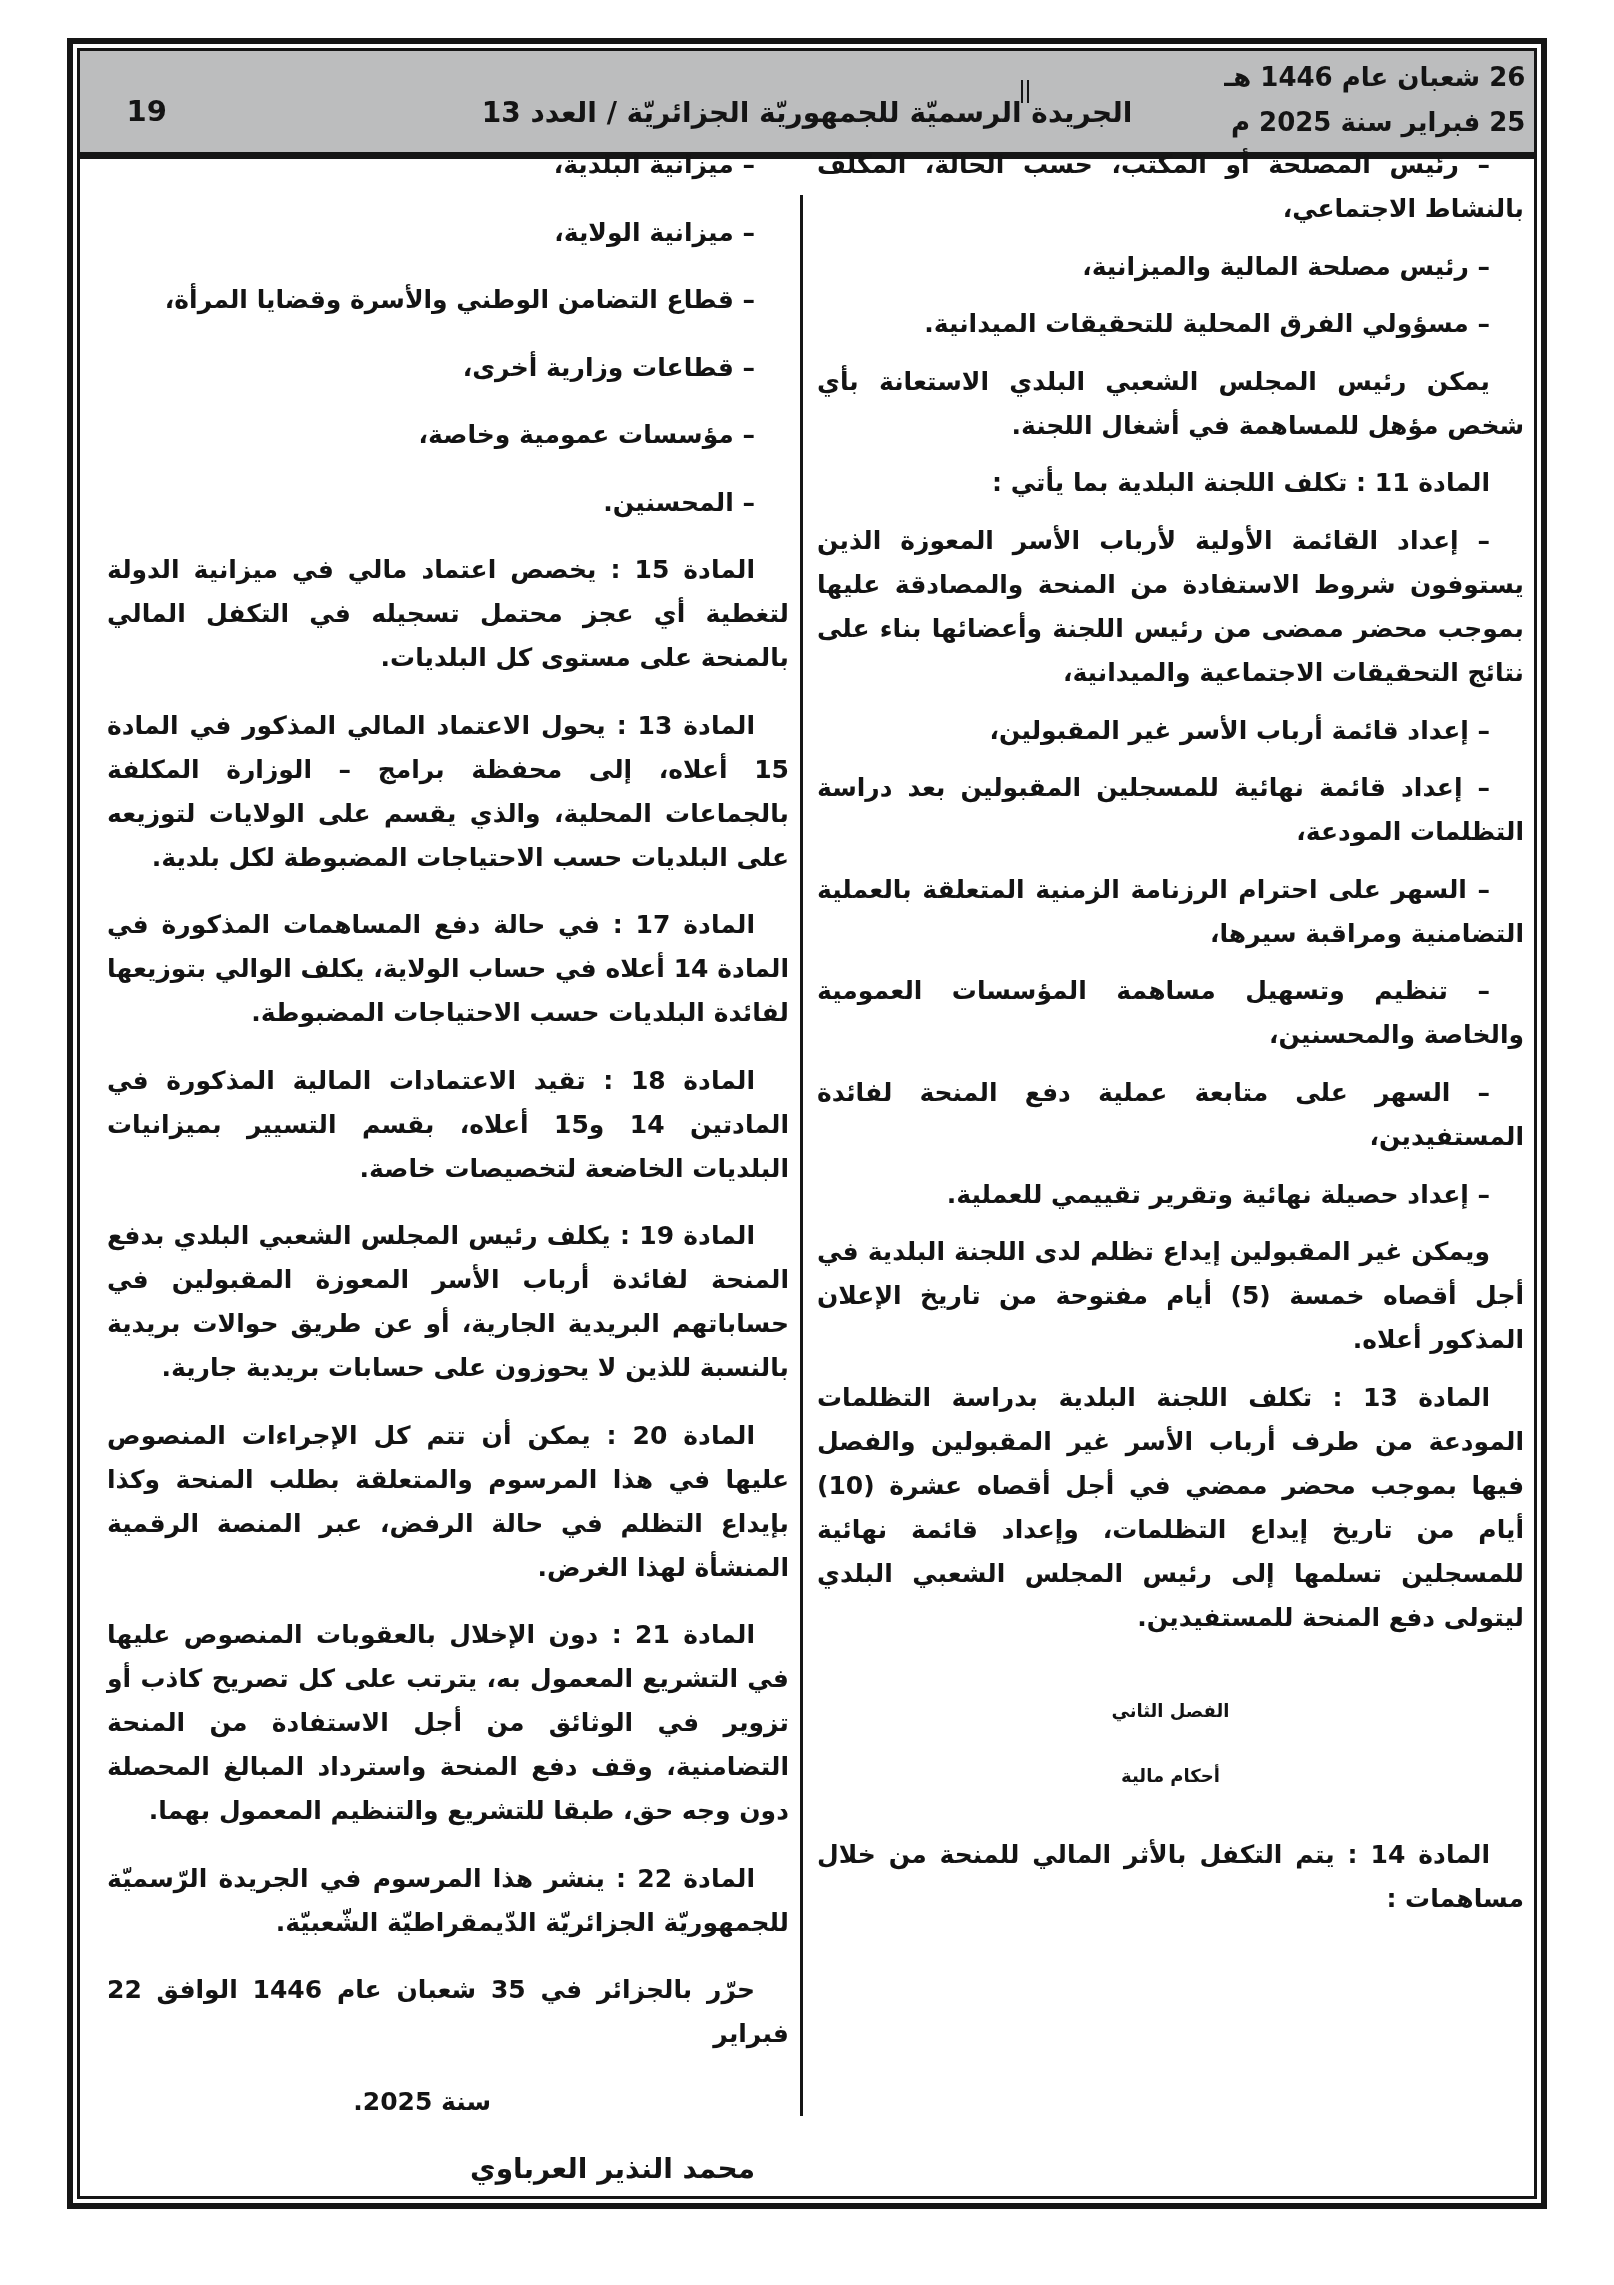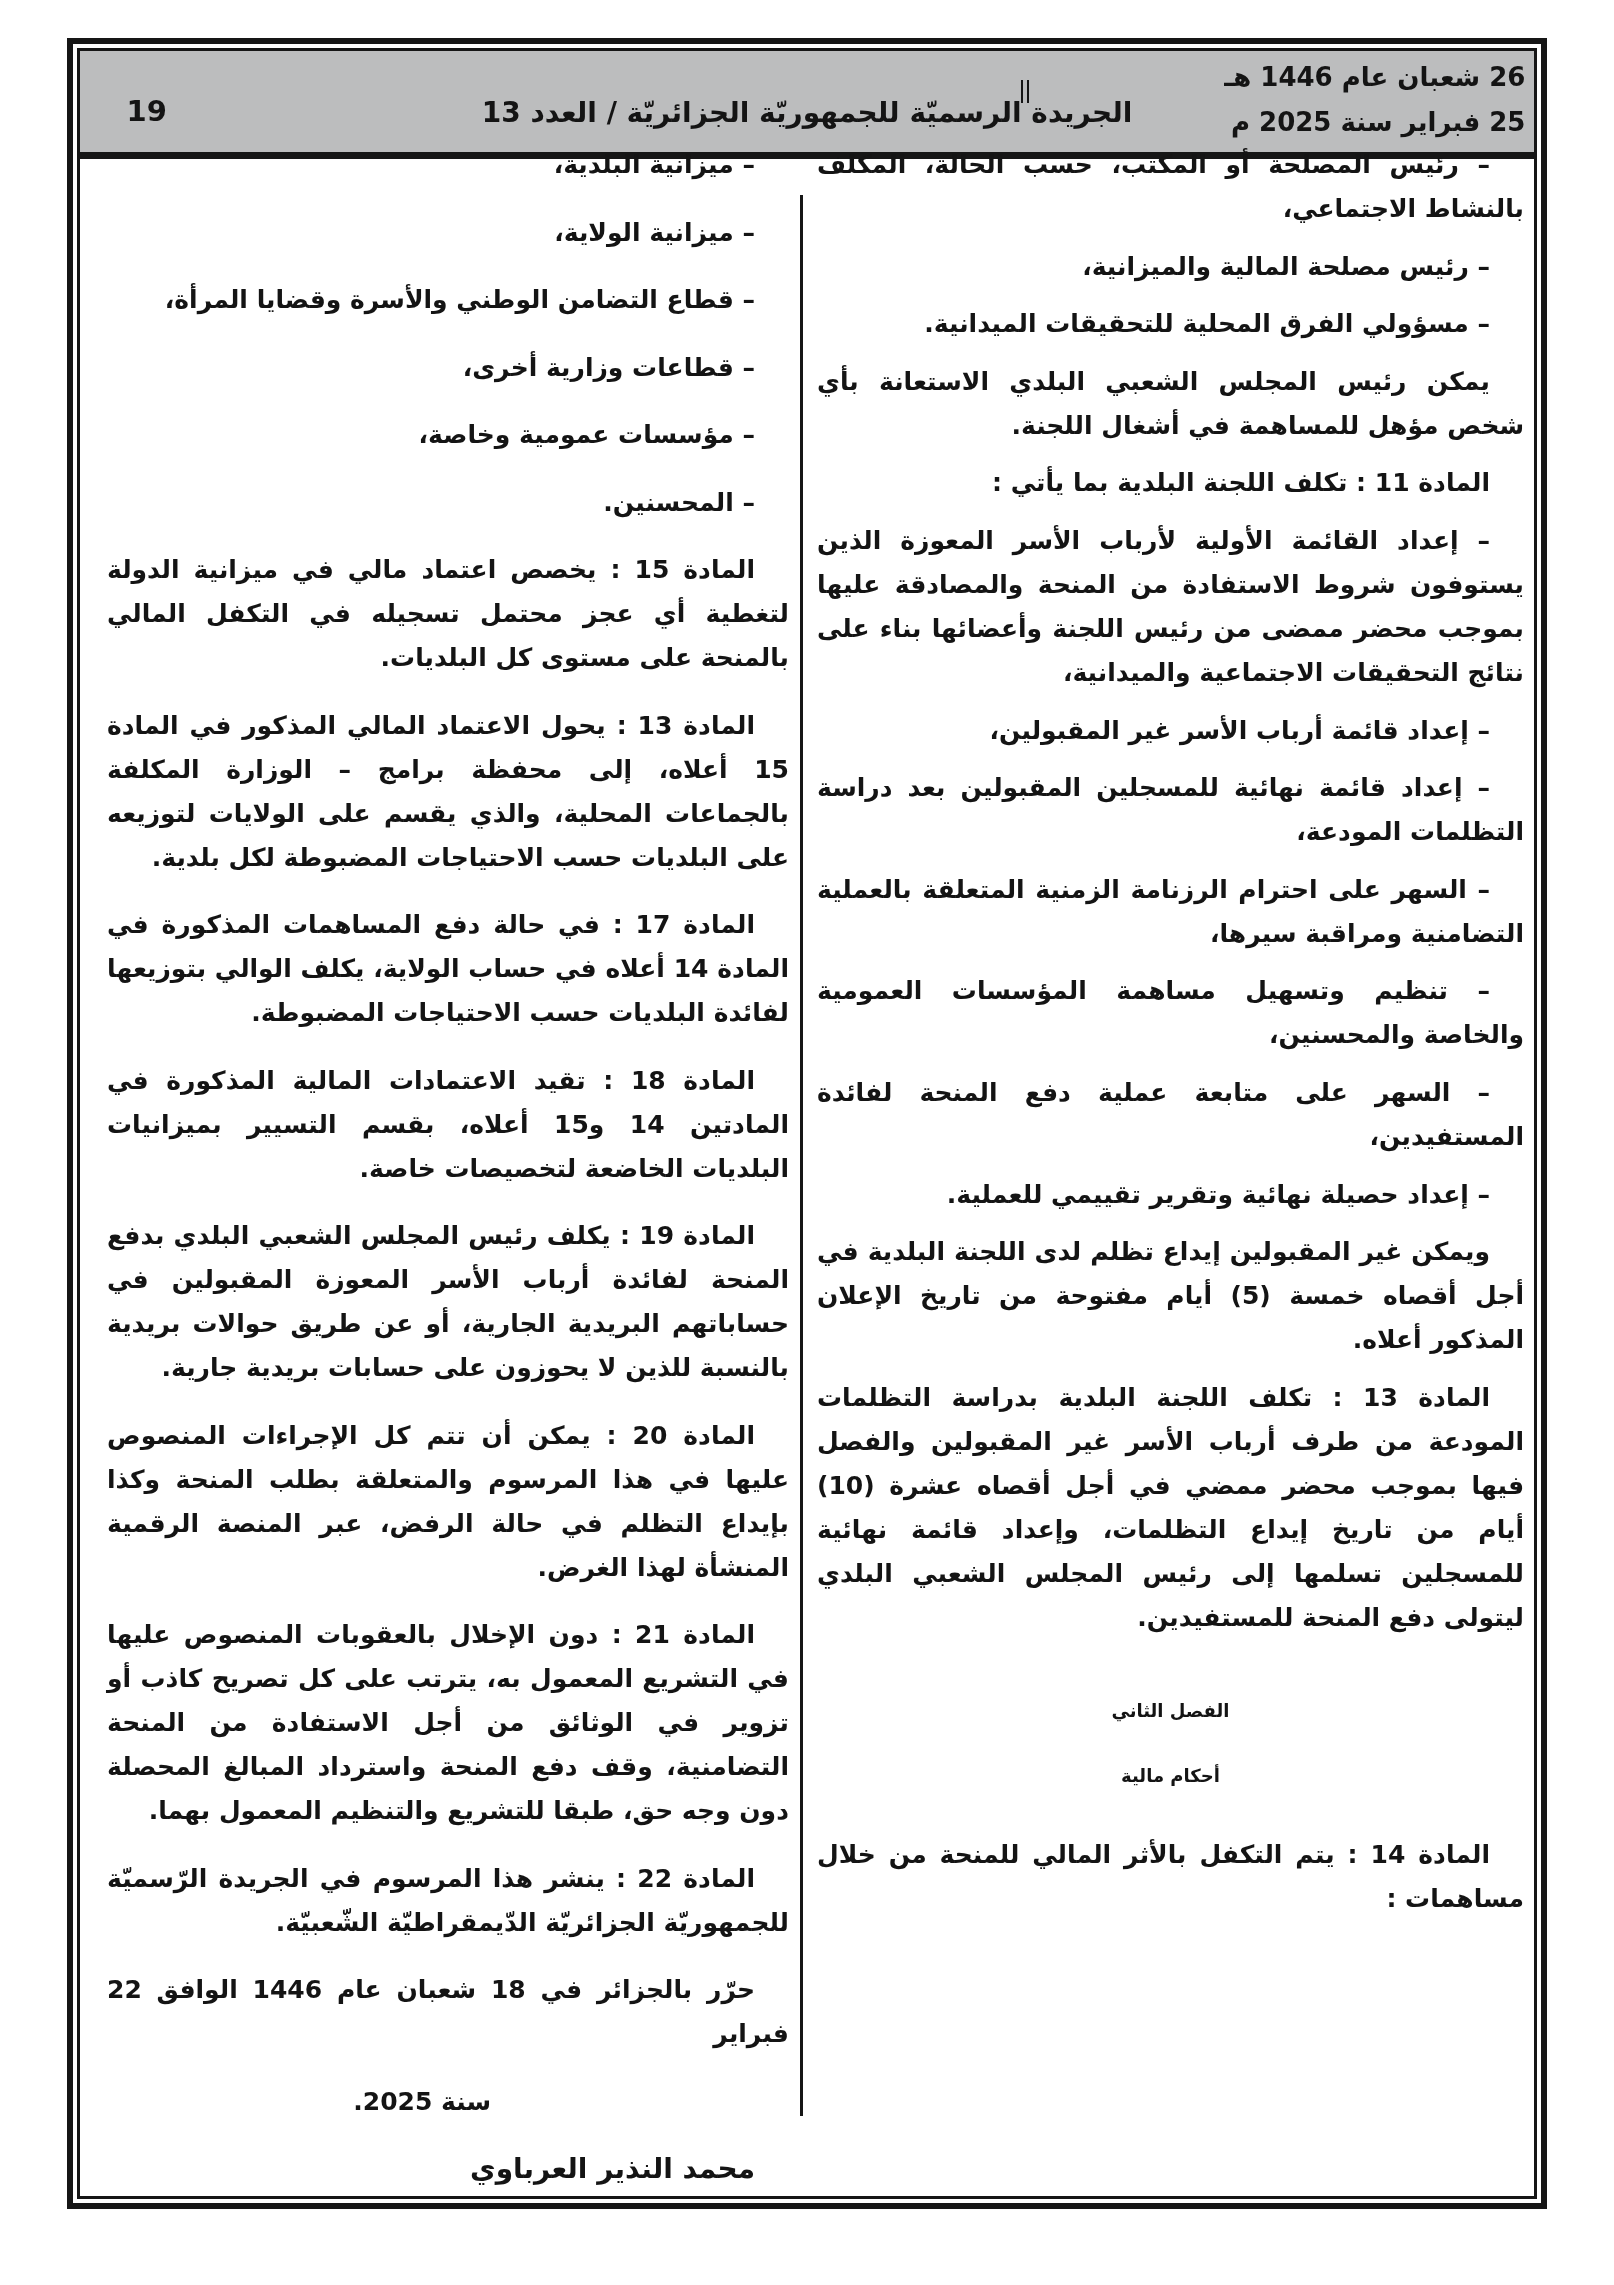--- a/index.html
+++ b/index.html
@@ -117,7 +117,7 @@
     <p class="article"><span class="article-label">المادة 20 : </span>يمكن أن تتم كل الإجراءات المنصوص عليها في هذا المرسوم والمتعلقة بطلب المنحة وكذا بإيداع التظلم في حالة الرفض، عبر المنصة الرقمية المنشأة لهذا الغرض.</p>
     <p class="article"><span class="article-label">المادة 21 : </span>دون الإخلال بالعقوبات المنصوص عليها في التشريع المعمول به، يترتب على كل تصريح كاذب أو تزوير في الوثائق من أجل الاستفادة من المنحة التضامنية، وقف دفع المنحة واسترداد المبالغ المحصلة دون وجه حق، طبقا للتشريع والتنظيم المعمول بهما.</p>
     <p class="article"><span class="article-label">المادة 22 : </span>ينشر هذا المرسوم في الجريدة الرّسميّة للجمهوريّة الجزائريّة الدّيمقراطيّة الشّعبيّة.</p>
-    <p class="closing-l1">حرّر بالجزائر في 18 شعبان عام 1446 الوافق 22 فبراير</p>
+    <p class="closing-l1">حرّر بالجزائر في 35 شعبان عام 1446 الوافق 22 فبراير</p>
     <p class="closing-l2">سنة 2025.</p>
     <p class="signature">محمد النذير العرباوي</p>
   </div>

